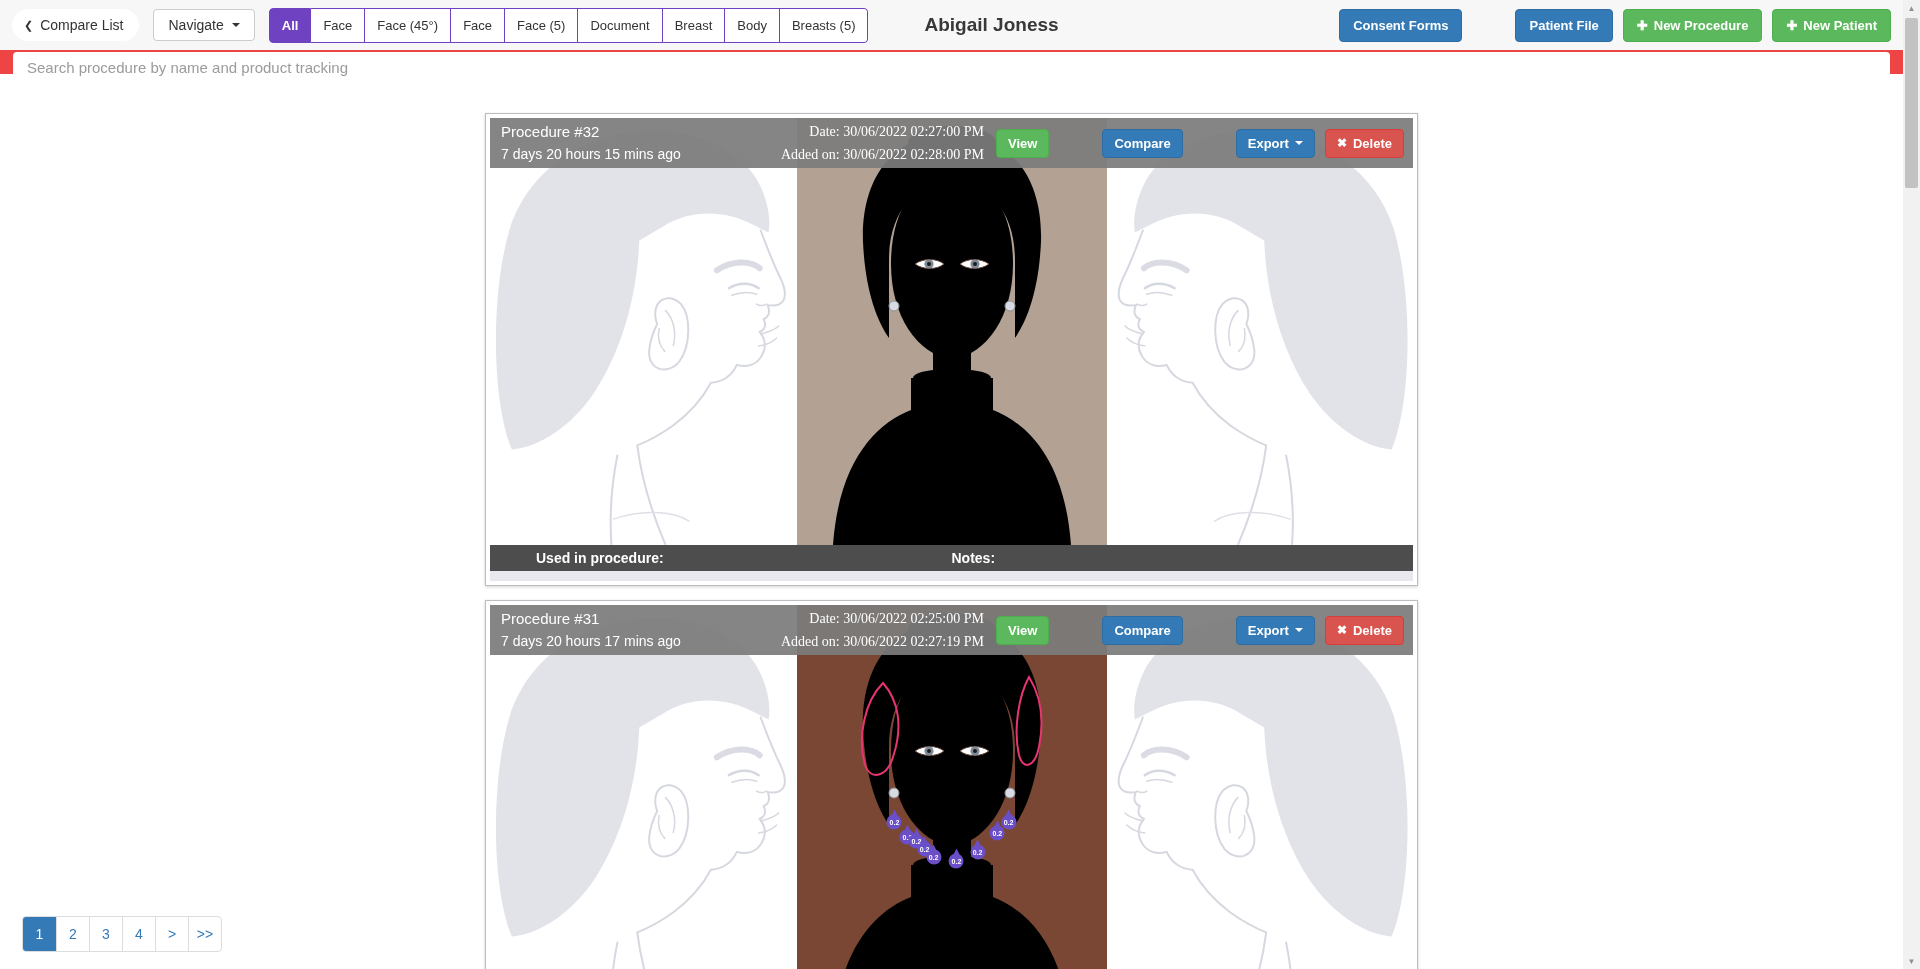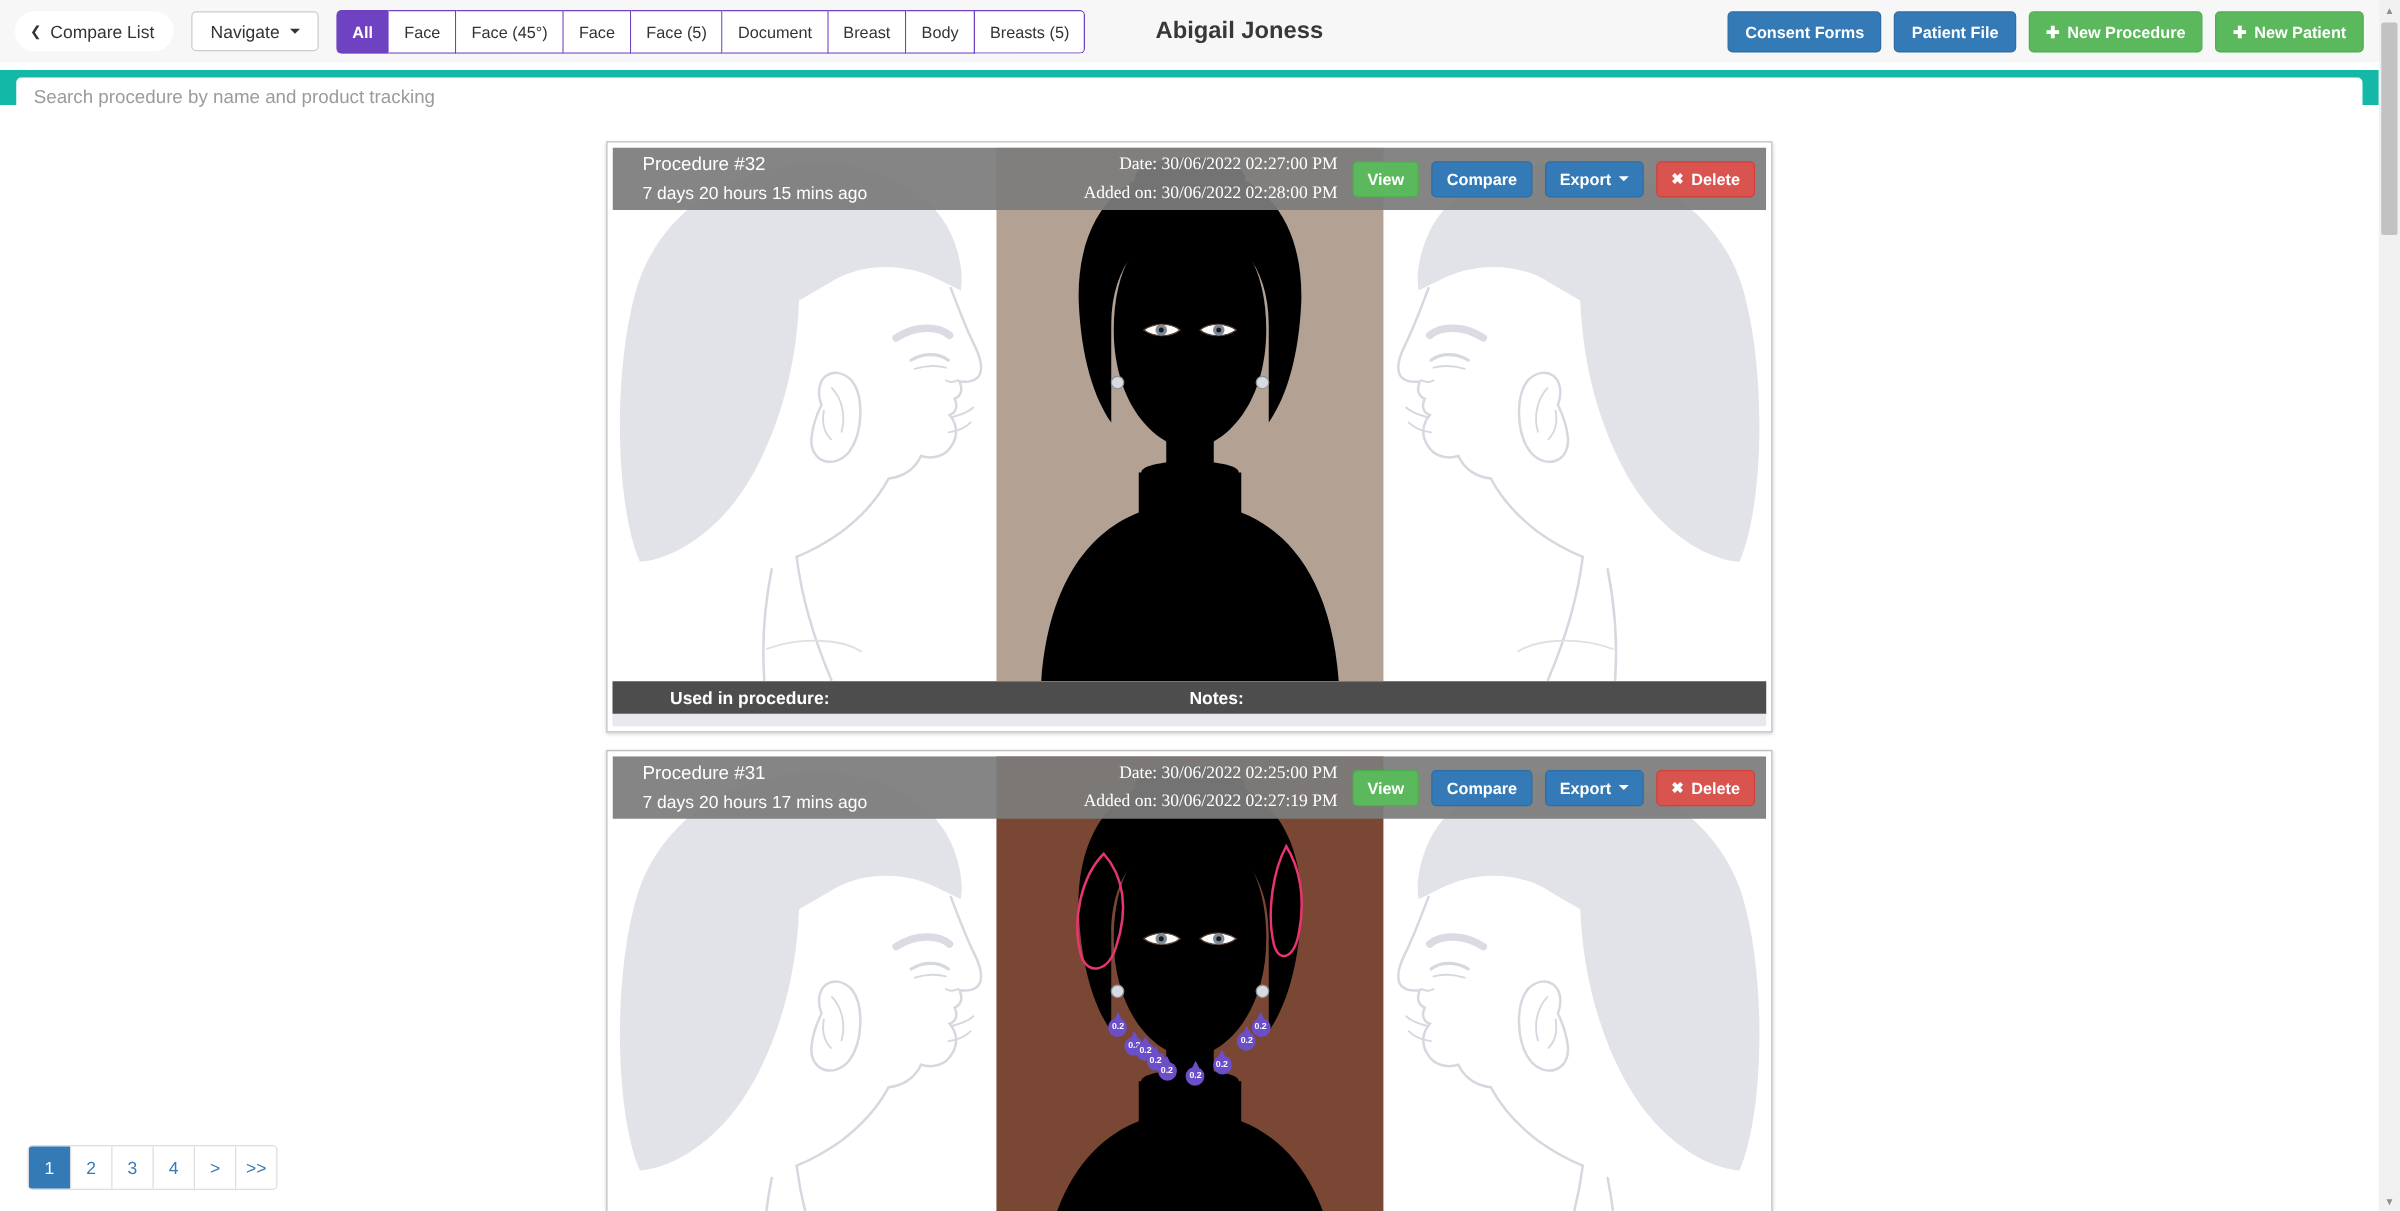--- a/index.html
+++ b/index.html
@@ -31,7 +31,7 @@
   .btn { border: none; border-radius: 4px; color: #fff; font-size: 13px; font-weight: bold;
          padding: 8px 13px; cursor: pointer; display: inline-flex; align-items: center; gap: 6px;
          font-family: "Liberation Sans", sans-serif; }
-  .btn-blue  { background: #337ab7; border: 1px solid #2e6da4; }
+  .btn-blue  { background: #337ab7; border: 1px solid #2e6da4; margin-left: 43px; }
   .btn-green { background: #5cb85c; border: 1px solid #4cae4c; }
   .btn-red   { background: #d9534f; border: 1px solid #d43f3a; }
   .plus-ic { font-size: 13px; font-weight: bold; }

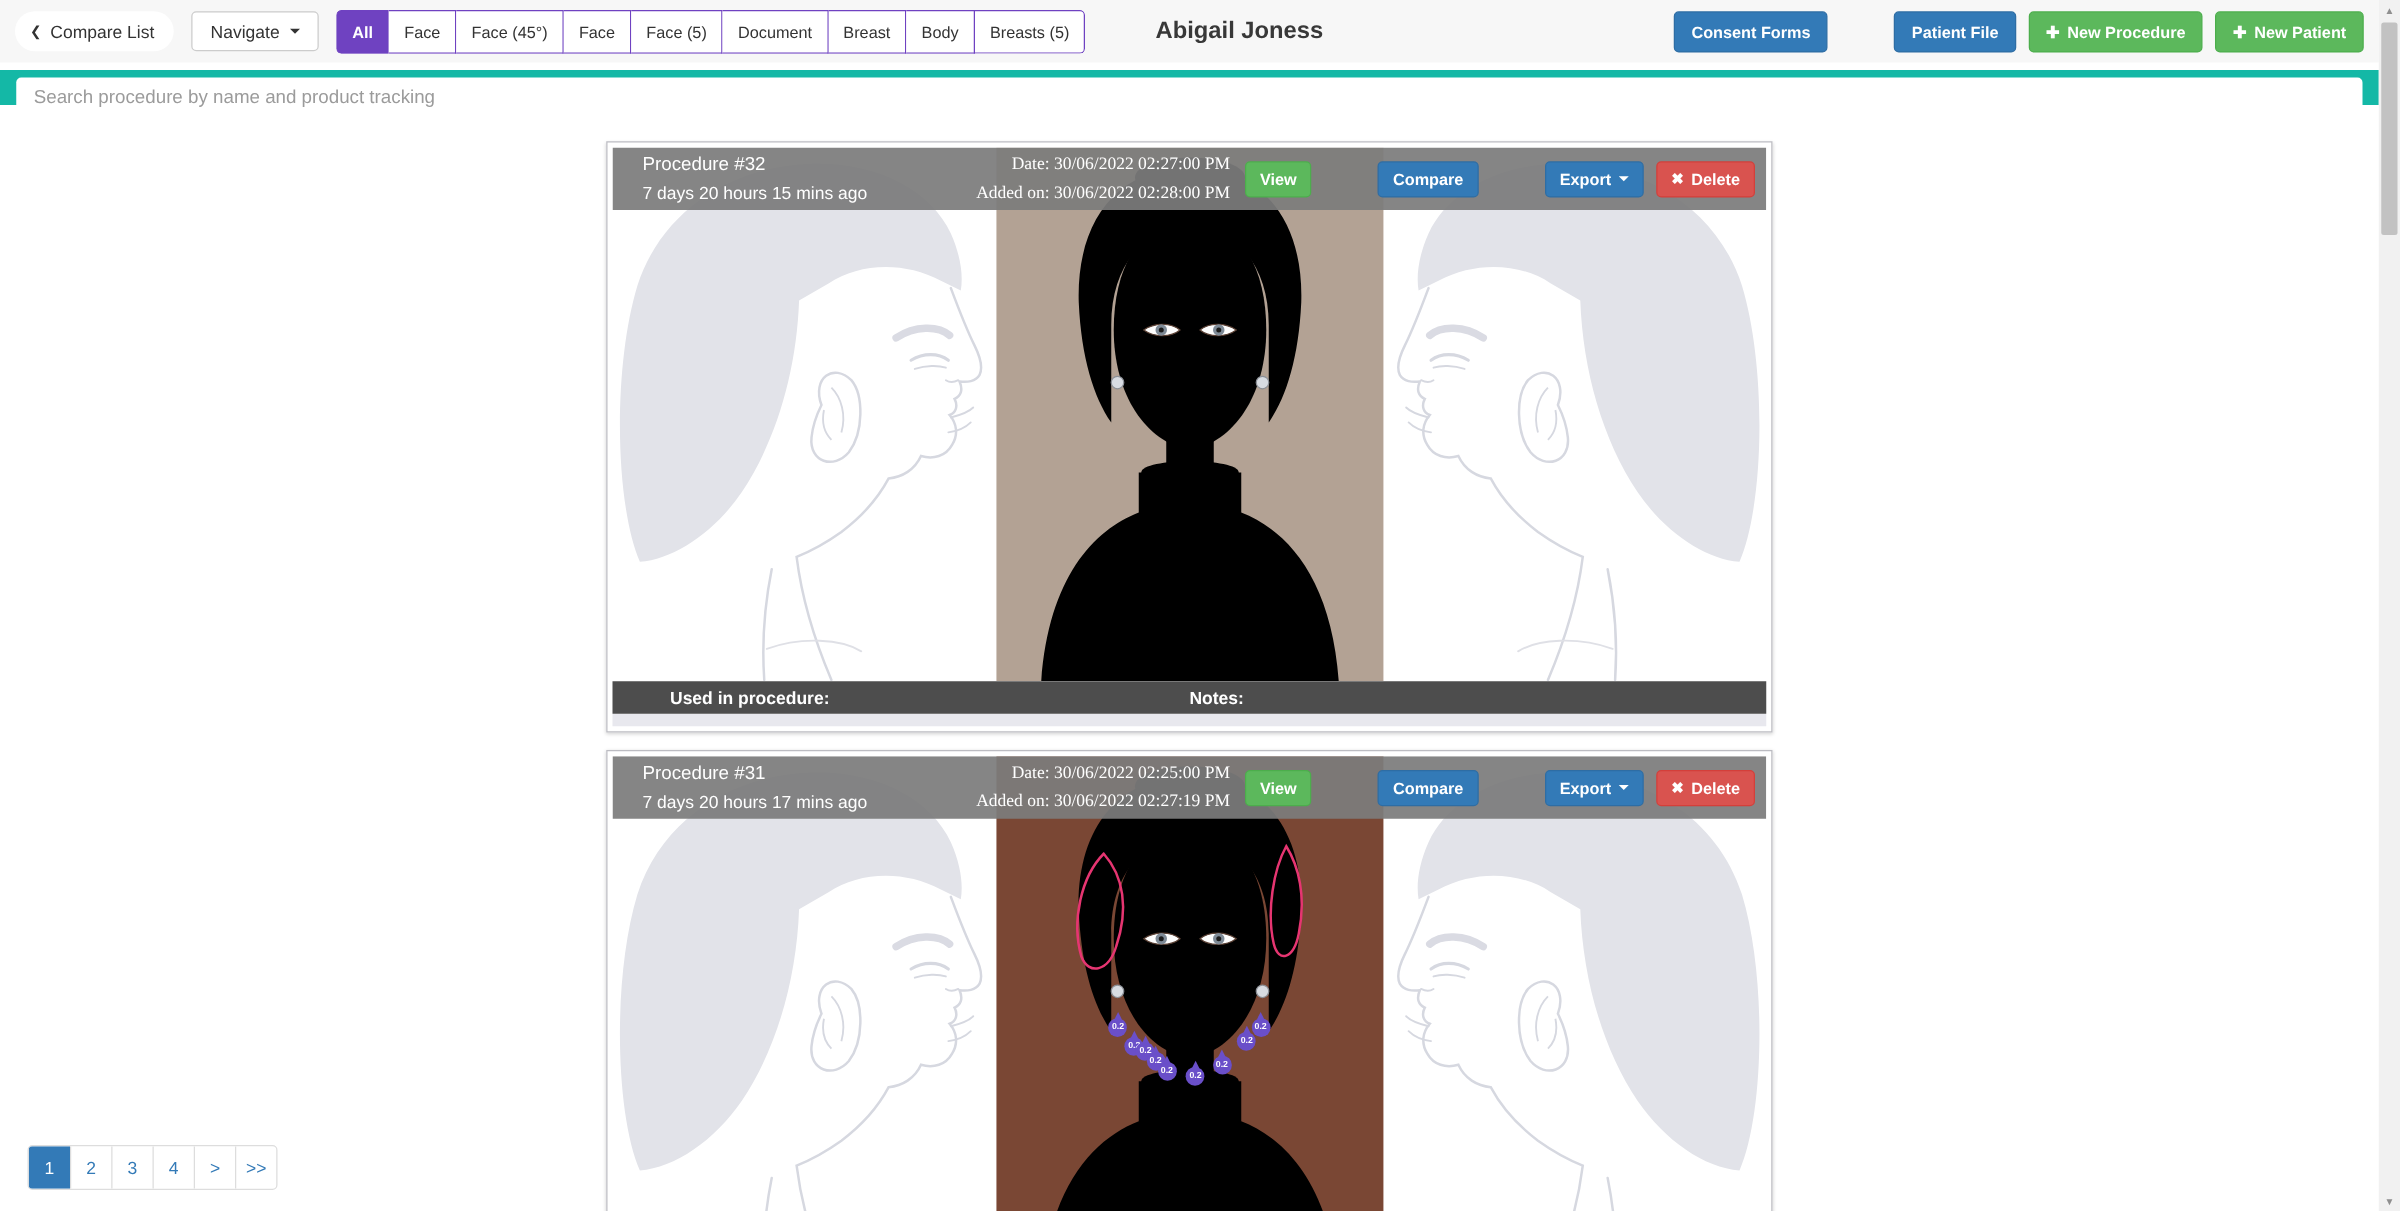--- a/index.html
+++ b/index.html
@@ -37,7 +37,7 @@
   .plus-ic { font-size: 13px; font-weight: bold; }
 
   
-  .search-strip { position: absolute; top: 56px; left: 0; width: 1903px; height: 28px; background: #14b8a6; }
+  .search-strip { position: absolute; top: 46px; left: 0; width: 1903px; height: 28px; background: #ef4444; }
   .search-input { position: absolute; left: 13px; top: 6px; width: 1877px; height: 30px; border: none;
                   border-radius: 4px; padding: 0 14px; font-size: 15px; color: #333;
                   font-family: "Liberation Sans", sans-serif; outline: none; }

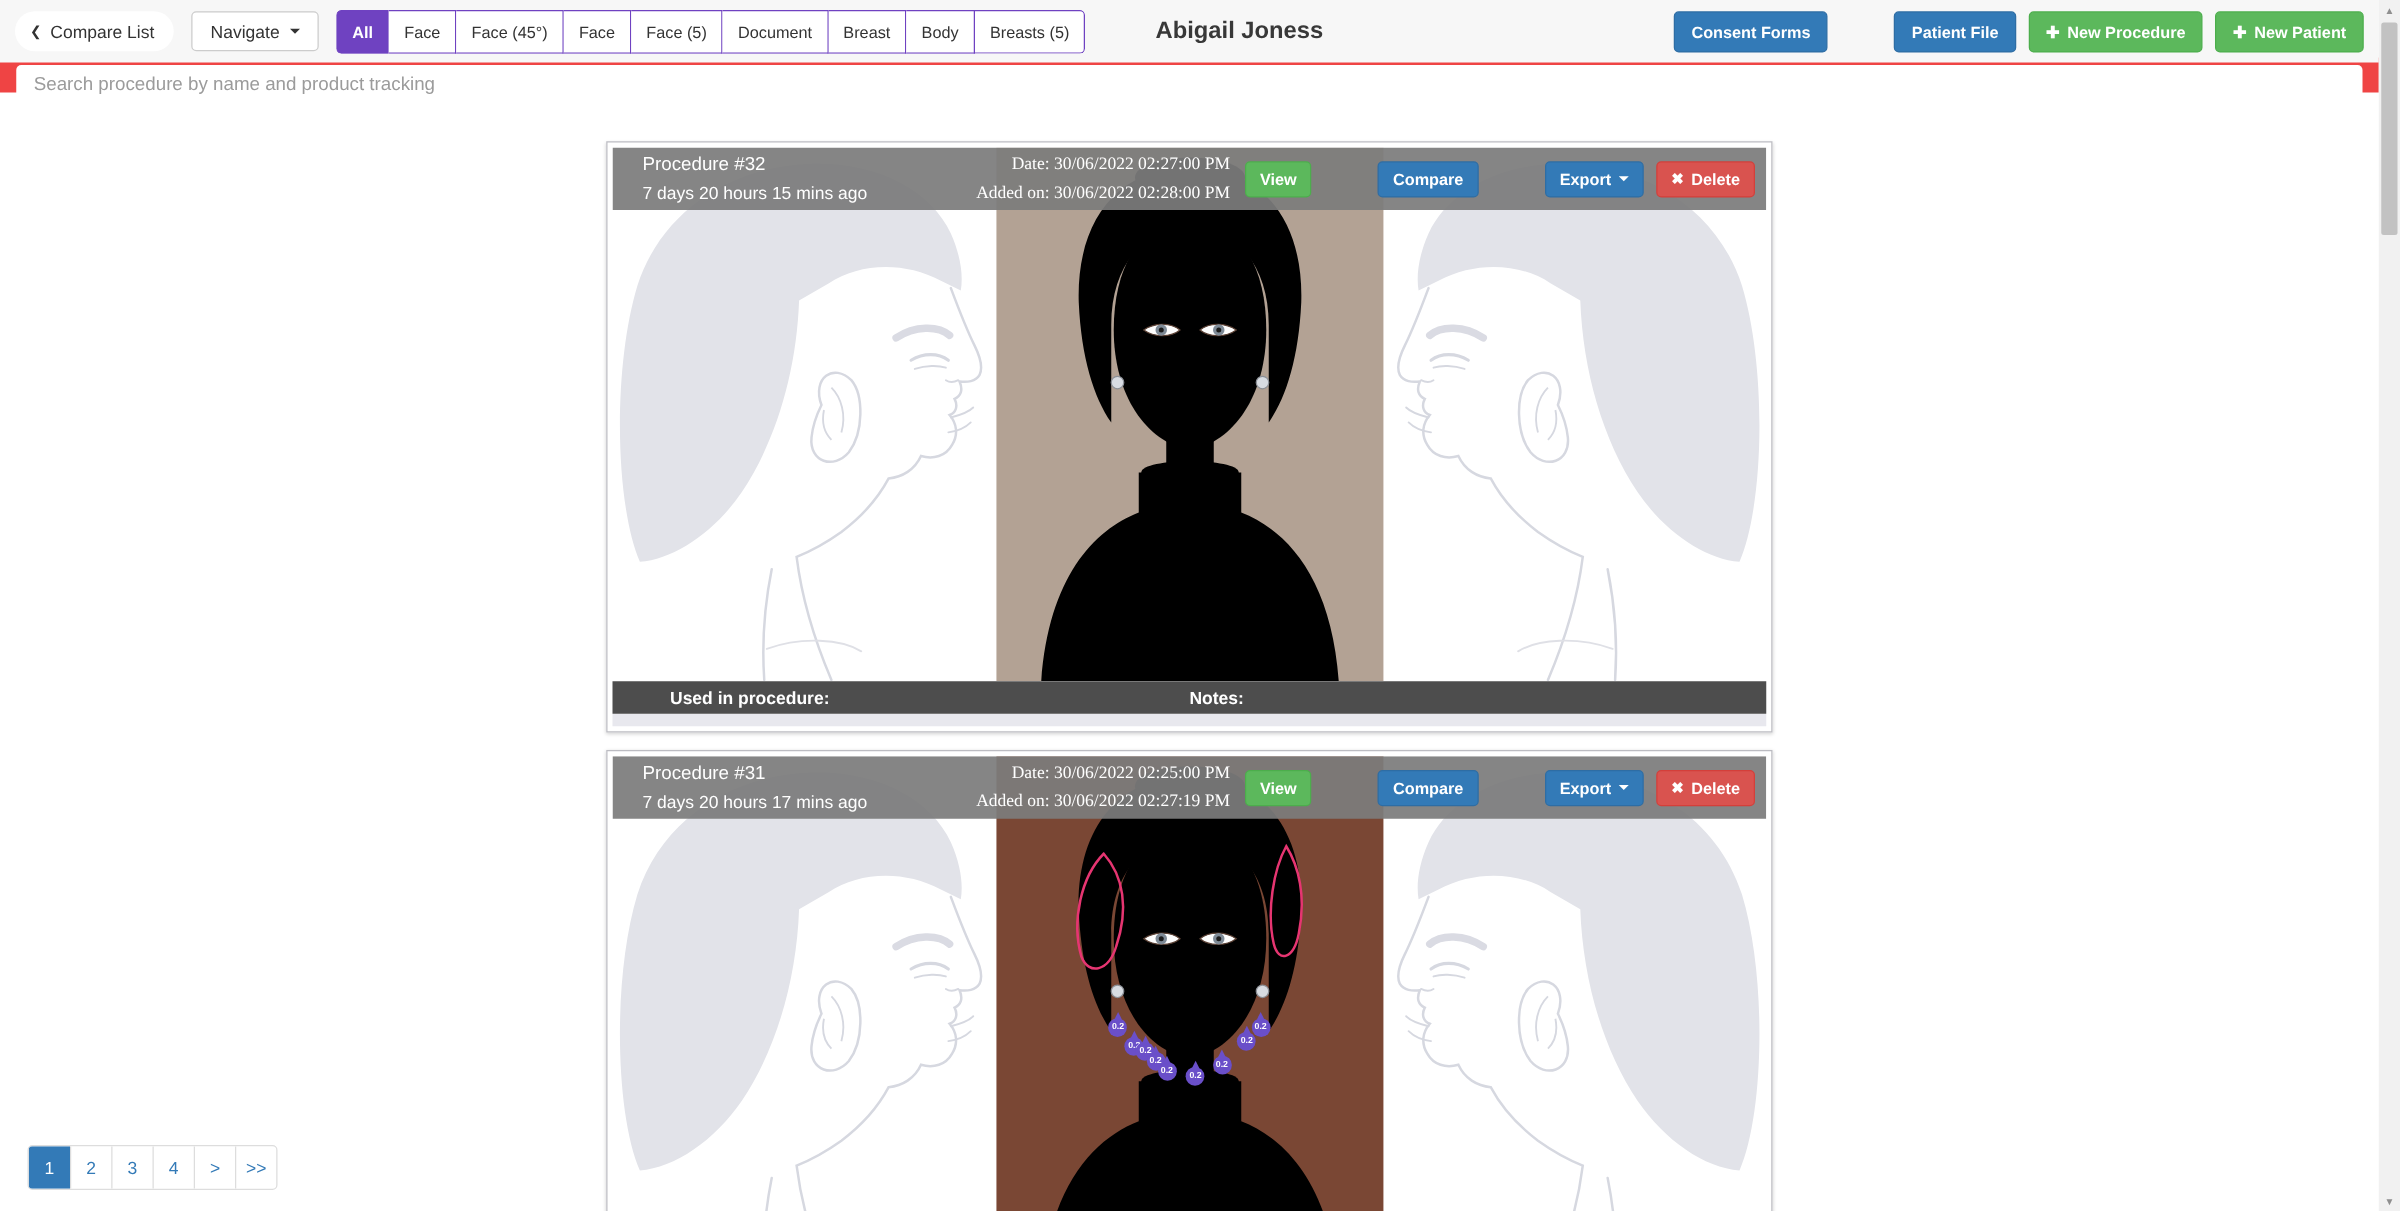--- a/index.html
+++ b/index.html
@@ -52,7 +52,7 @@
 
   .card-header { position: absolute; top: 0; left: 0; right: 0; height: 50px; z-index: 5;
                  background: rgba(124,124,124,.93); color: #fff; display: flex; align-items: center; }
-  .hdr-info { padding-left: 24px; line-height: 23px; }
+  .hdr-info { padding-left: 11px; line-height: 23px; }
   .hdr-title { font-size: 15px; }
   .hdr-age { font-size: 14px; }
   .hdr-spacer { flex: 1; }

